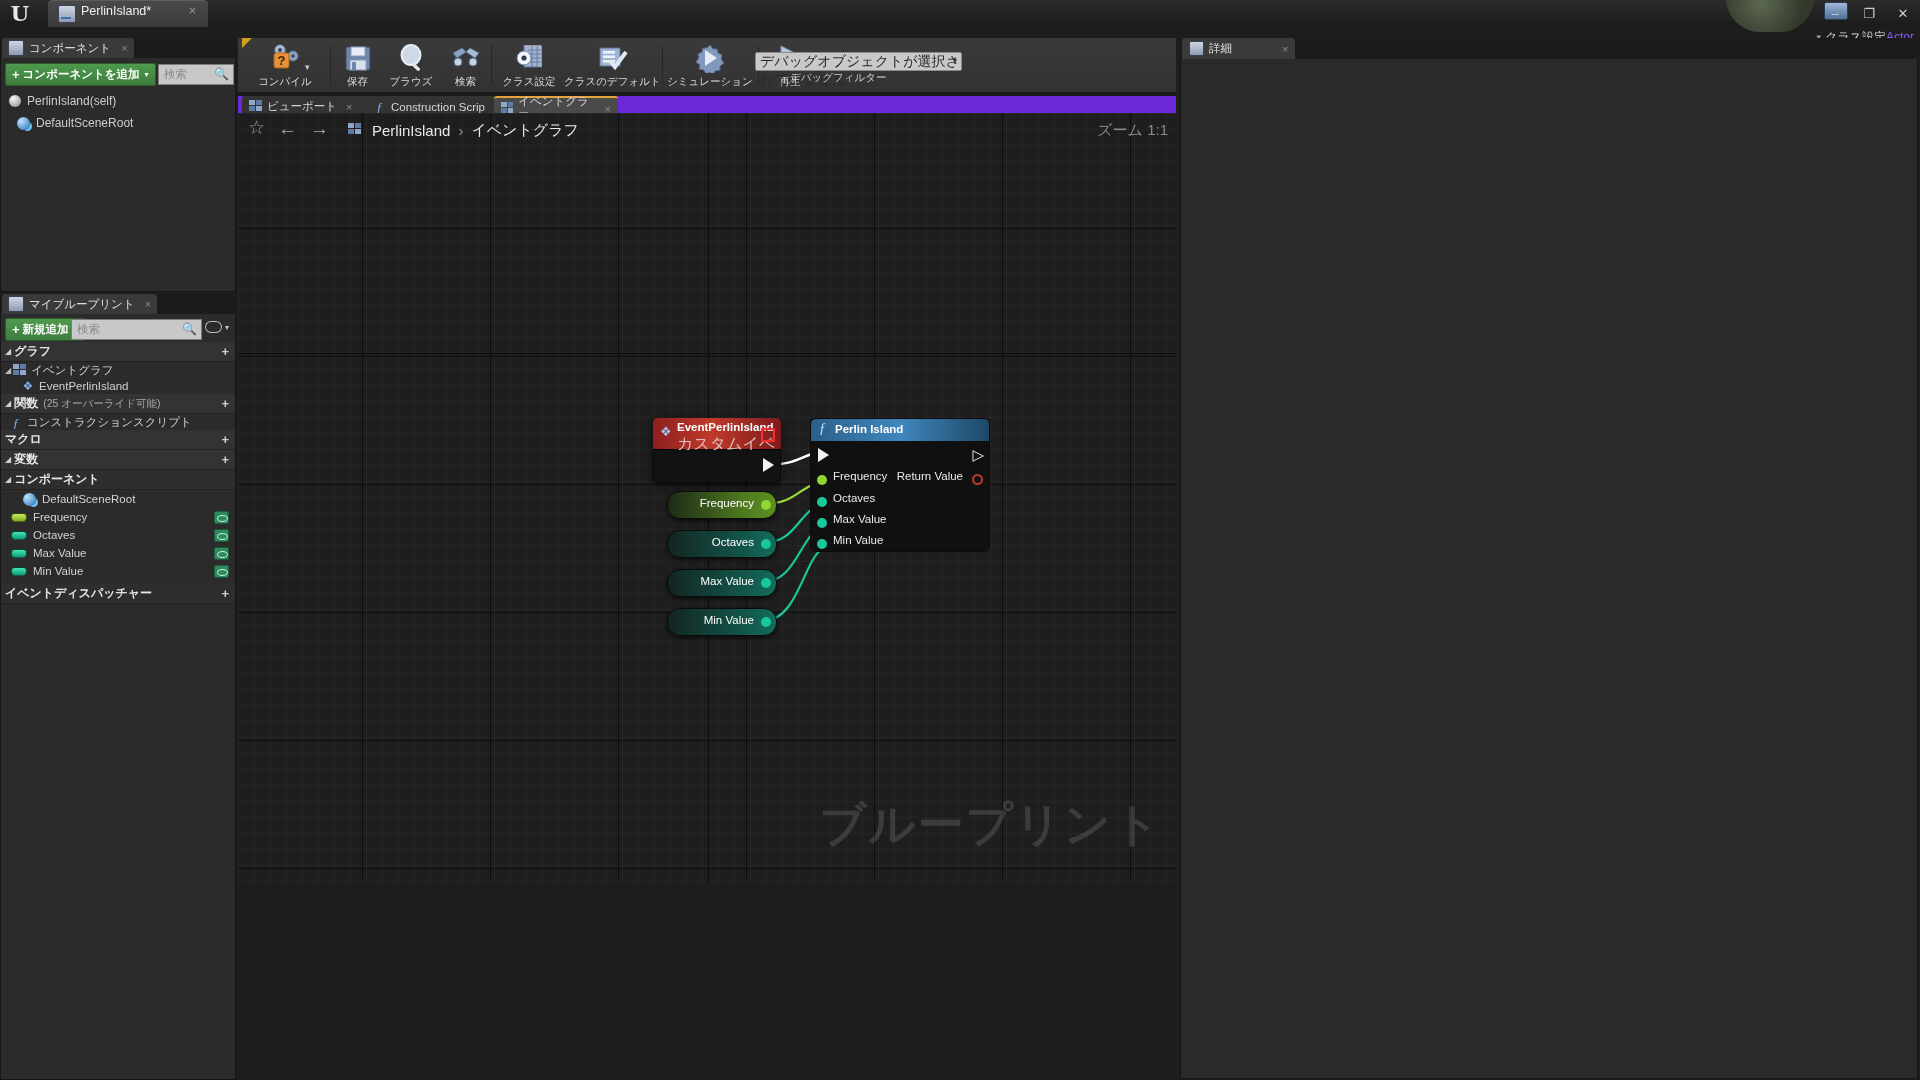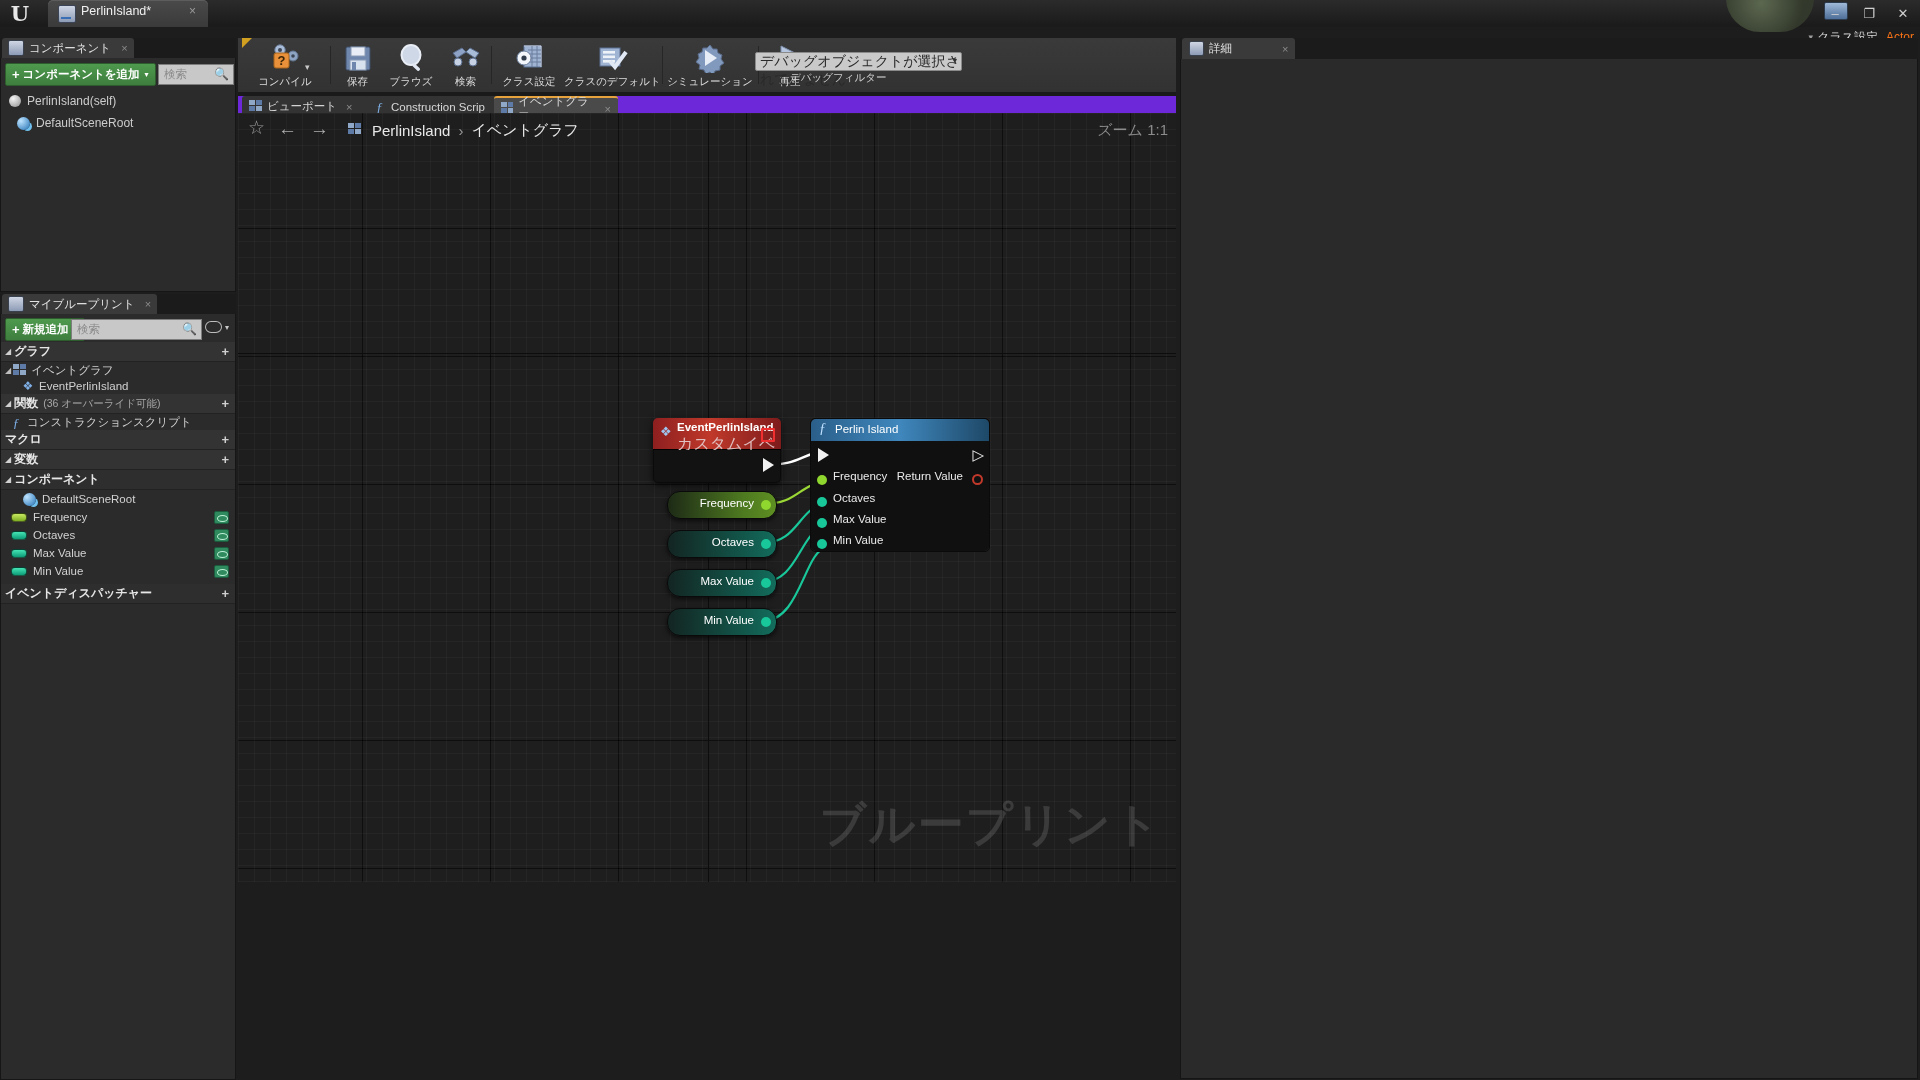--- a/index.html
+++ b/index.html
@@ -38,7 +38,7 @@
             font-size:12px;color:#cfcfcf;}
   .classbar .caret{margin-right:4px;color:#9a9a9a;font-size:9px;}
   .classbar .cls{color:#dcdcdc;}
-  .classbar .actor{color:#f97316;text-decoration:underline;margin-left:8px;}
+  .classbar .actor{color:#8b5cf6;text-decoration:underline;margin-left:0;}
 
   
   .lpanel{position:absolute;left:0;background:#242424;}

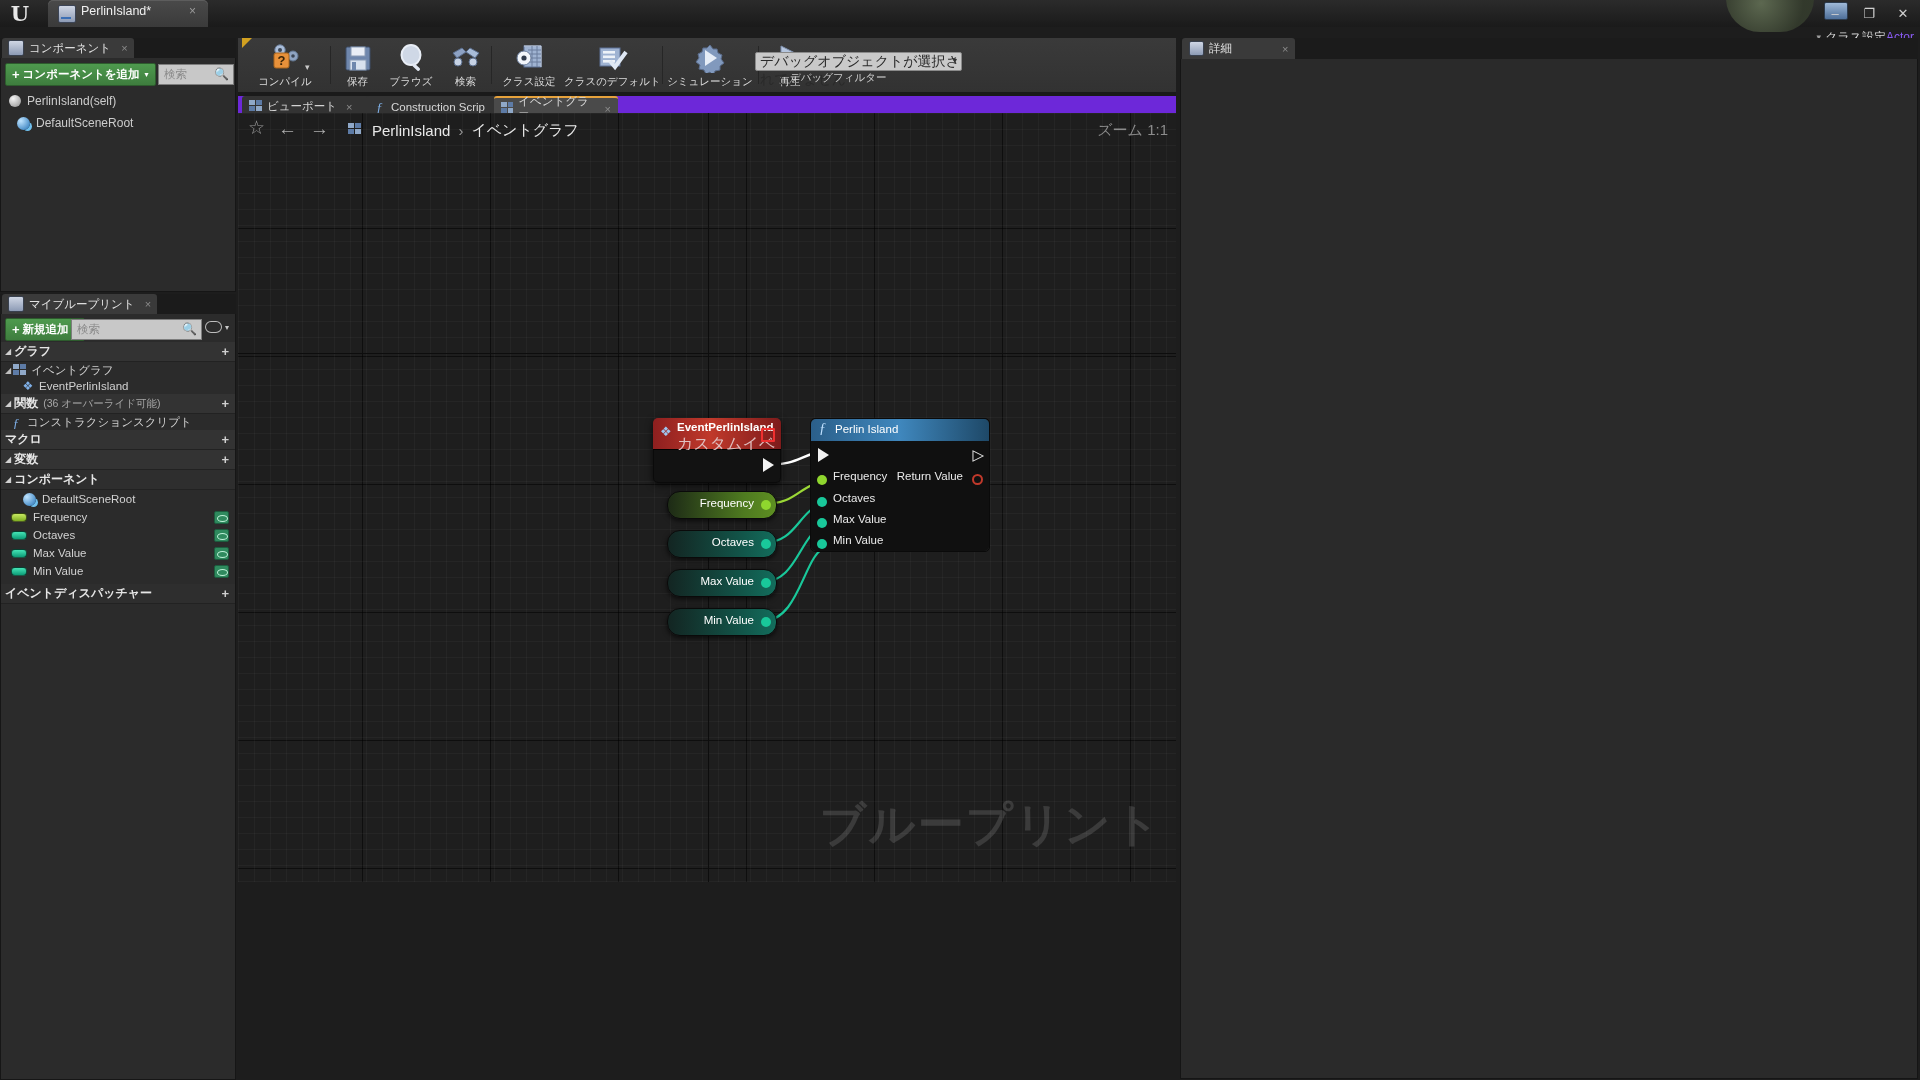--- a/index.html
+++ b/index.html
@@ -283,7 +283,7 @@
         <div class="sectionhdr">
           <span class="arrow">◢</span>
           <span>関数</span>
-          <span class="sub">(36 オーバーライド可能)</span>
+          <span class="sub">(25 オーバーライド可能)</span>
           <span class="plus">+</span>
         </div>
         <div class="itemrow" style="padding-left:8px;">

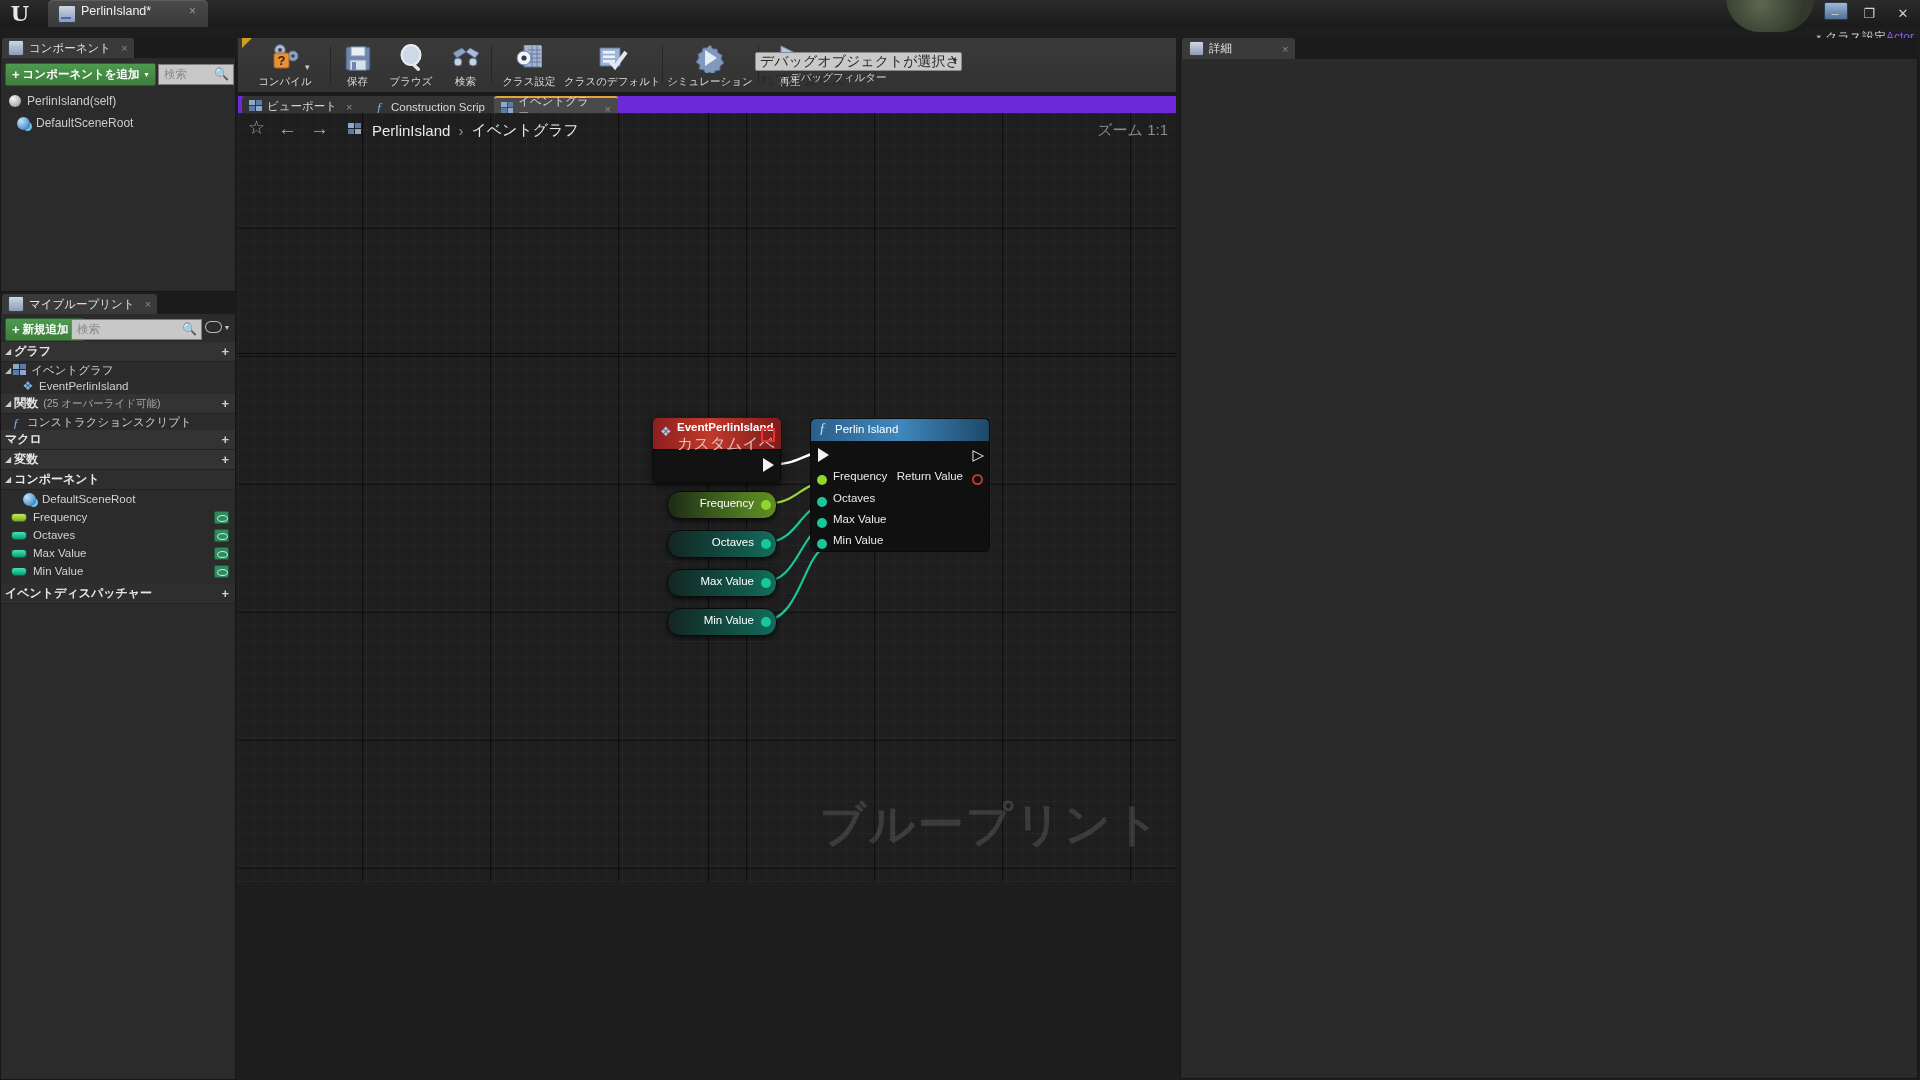--- a/index.html
+++ b/index.html
@@ -144,7 +144,7 @@
           background:linear-gradient(90deg,#2b5f8a,#3f87bd 50%,#1e4867);}
   .fnhead .fico{position:absolute;left:8px;top:2px;font-size:14px;color:#bfe0ff;
                 font-family:"Liberation Serif",serif;font-style:italic;}
-  .fnhead .ftitle{position:absolute;left:24px;top:4px;font-size:11.5px;font-weight:normal;color:#fff;}
+  .fnhead .ftitle{position:absolute;left:24px;top:4px;font-size:11.5px;font-weight:bold;color:#fff;}
   .fnbody{background:#101010;border-radius:0 0 5px 5px;position:relative;height:110px;}
   .execin{position:absolute;left:7px;top:7px;width:0;height:0;
           border-left:11px solid #f2f2f2;border-top:7px solid transparent;border-bottom:7px solid transparent;}

